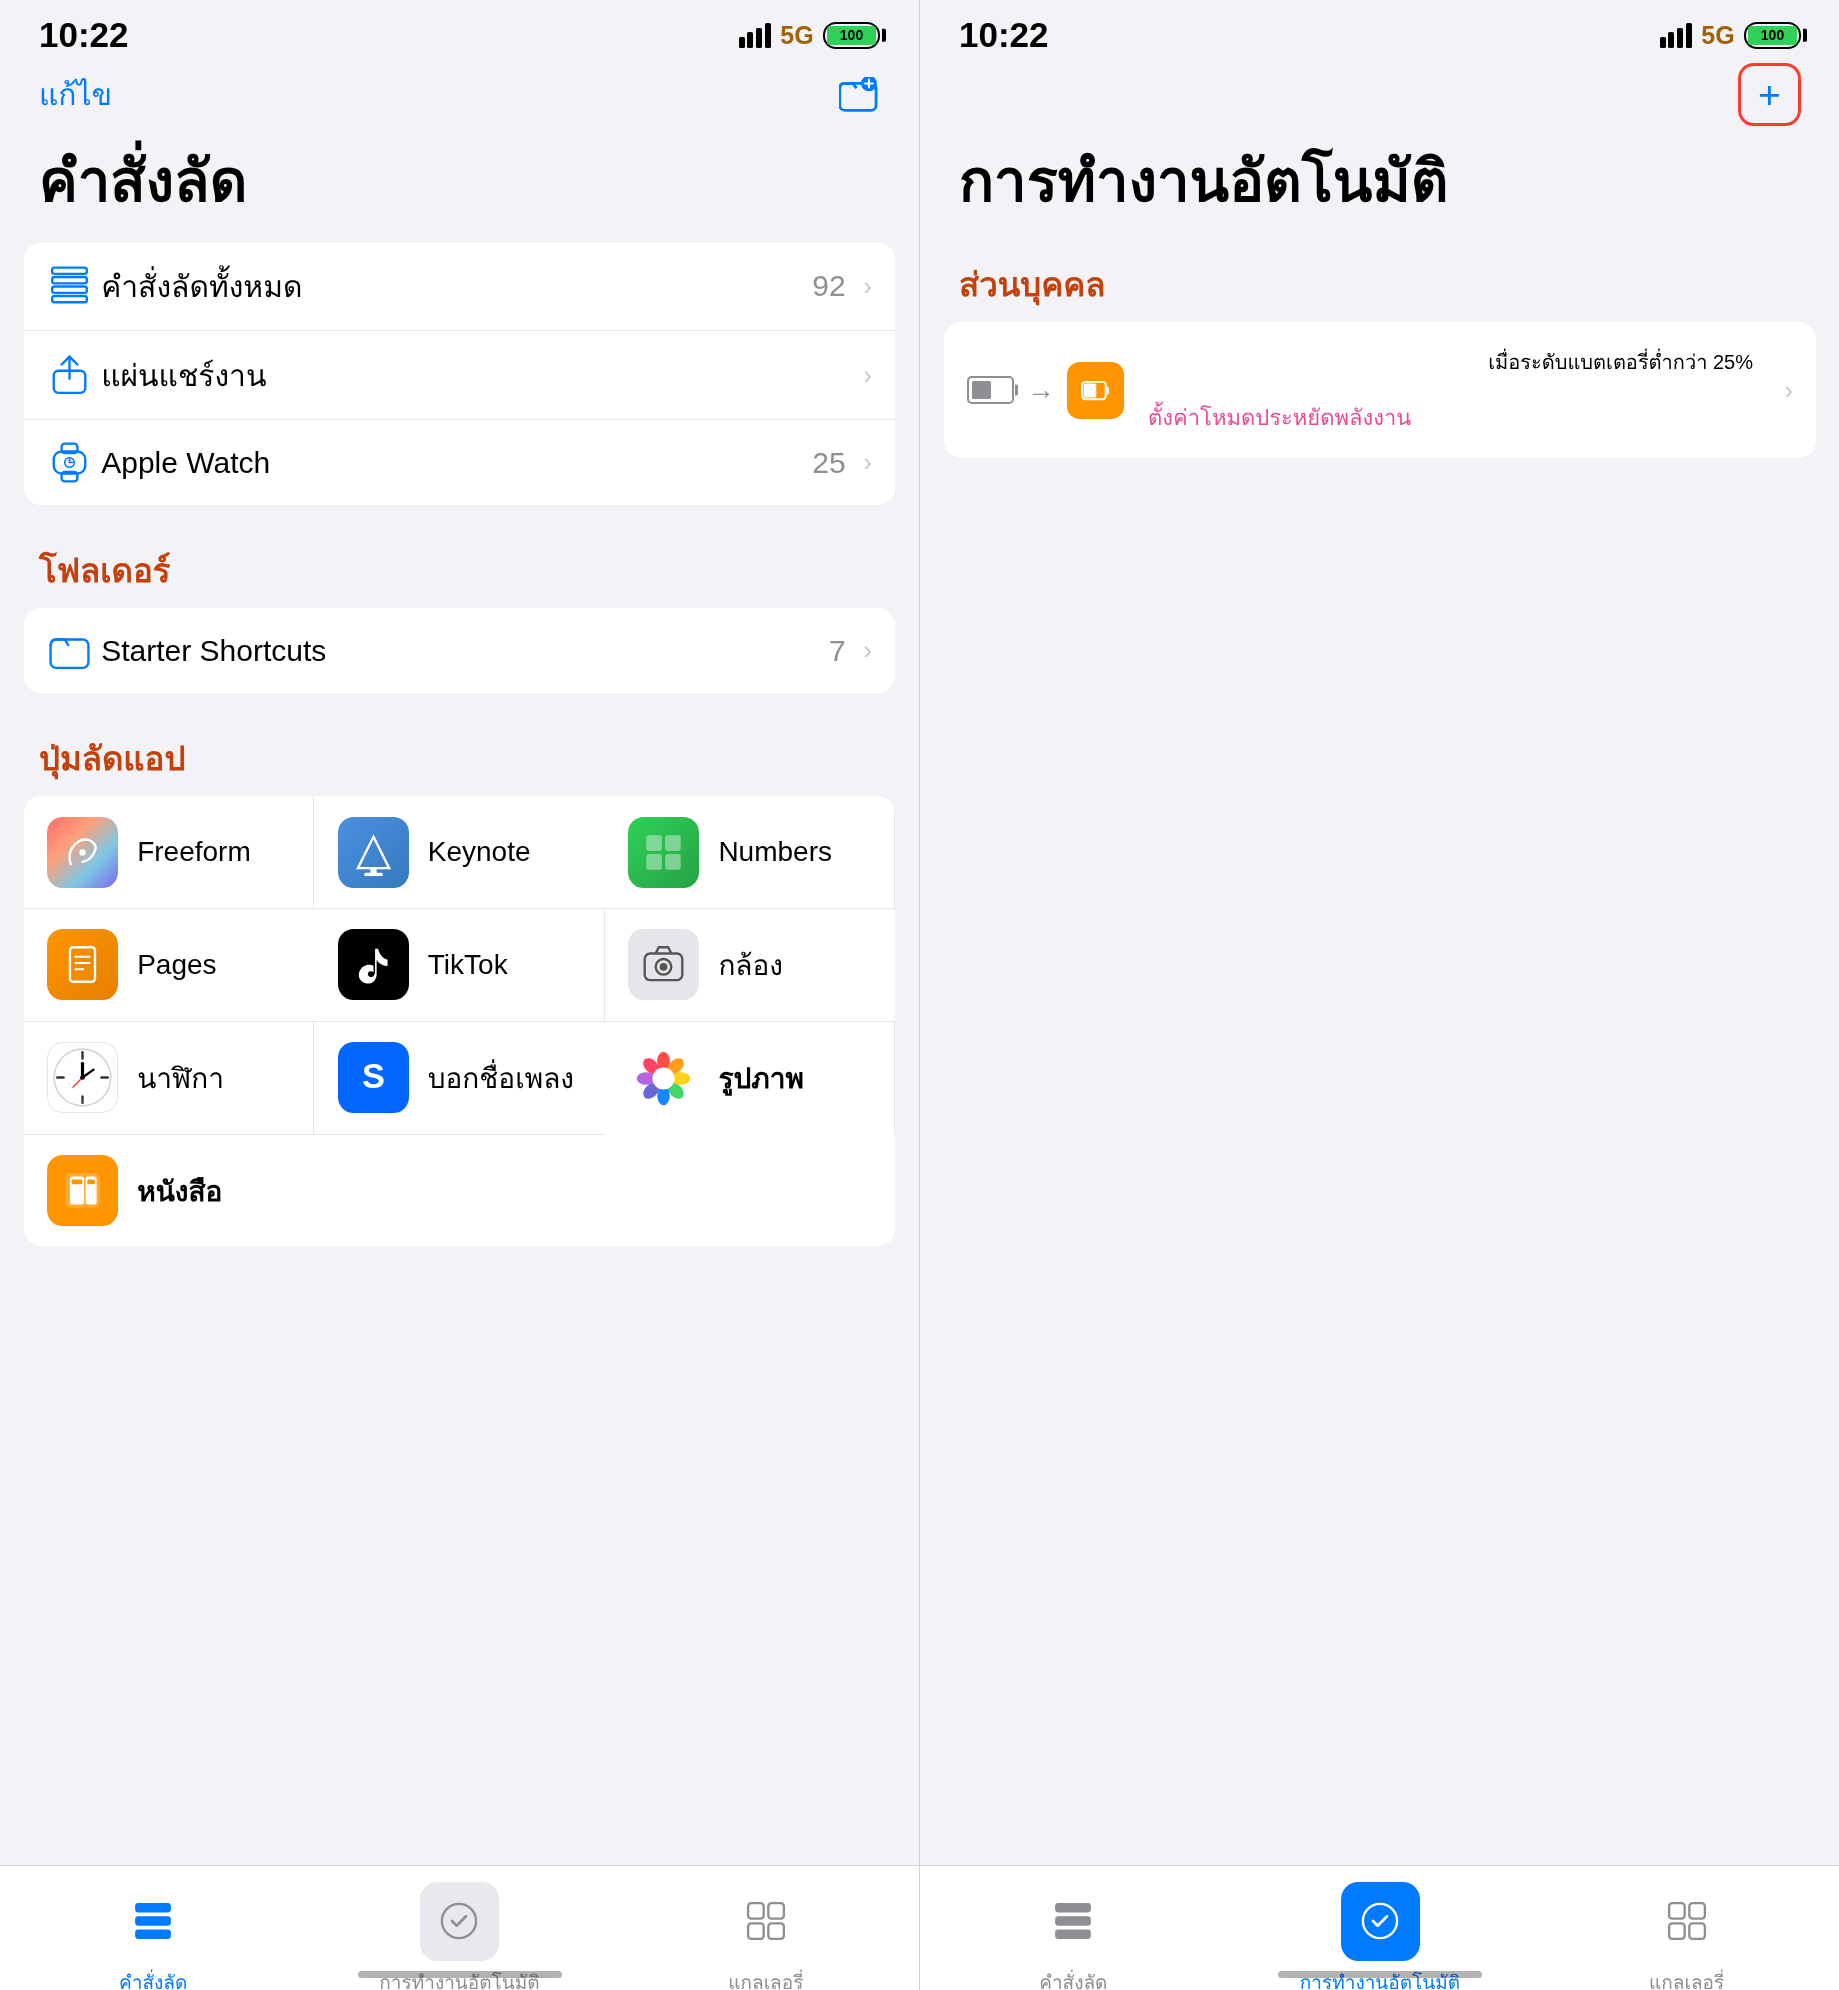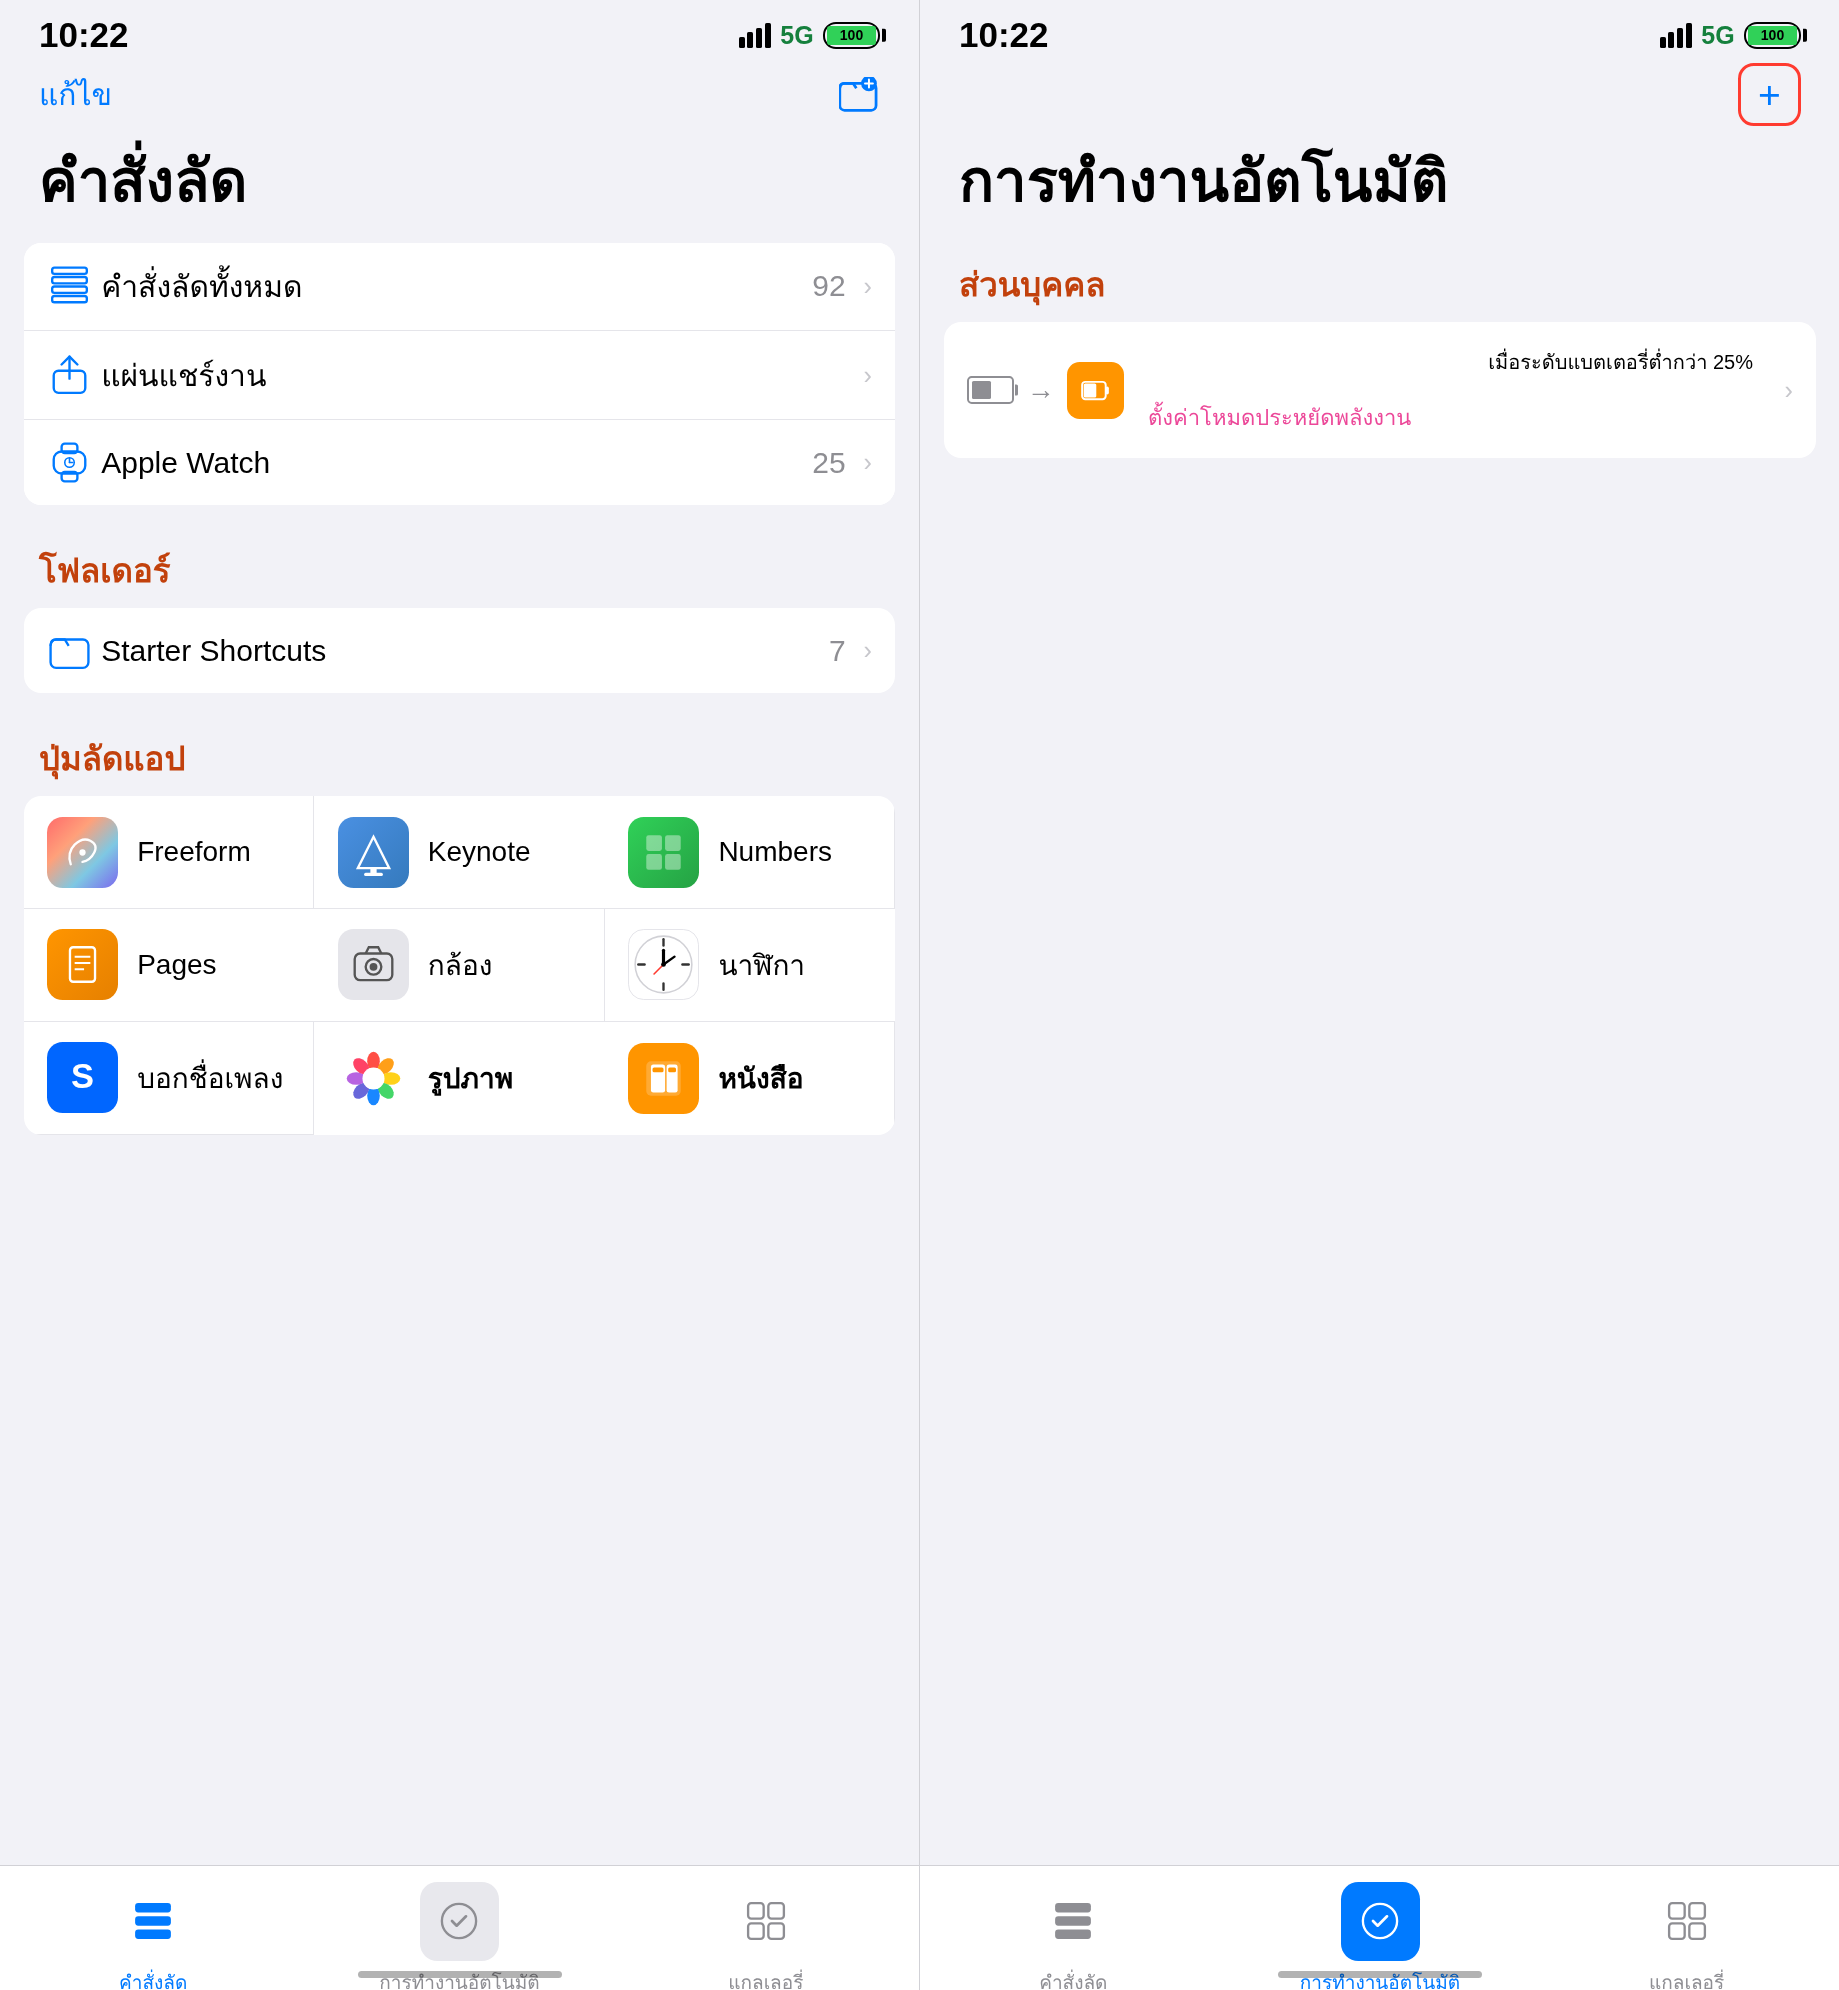--- a/index.html
+++ b/index.html
@@ -68,7 +68,7 @@
     .five-g {
       font-size: 25px;
       font-weight: 700;
-      color: #15803d;
+      color: #a16207;
     }
     .battery-container {
       display: flex;

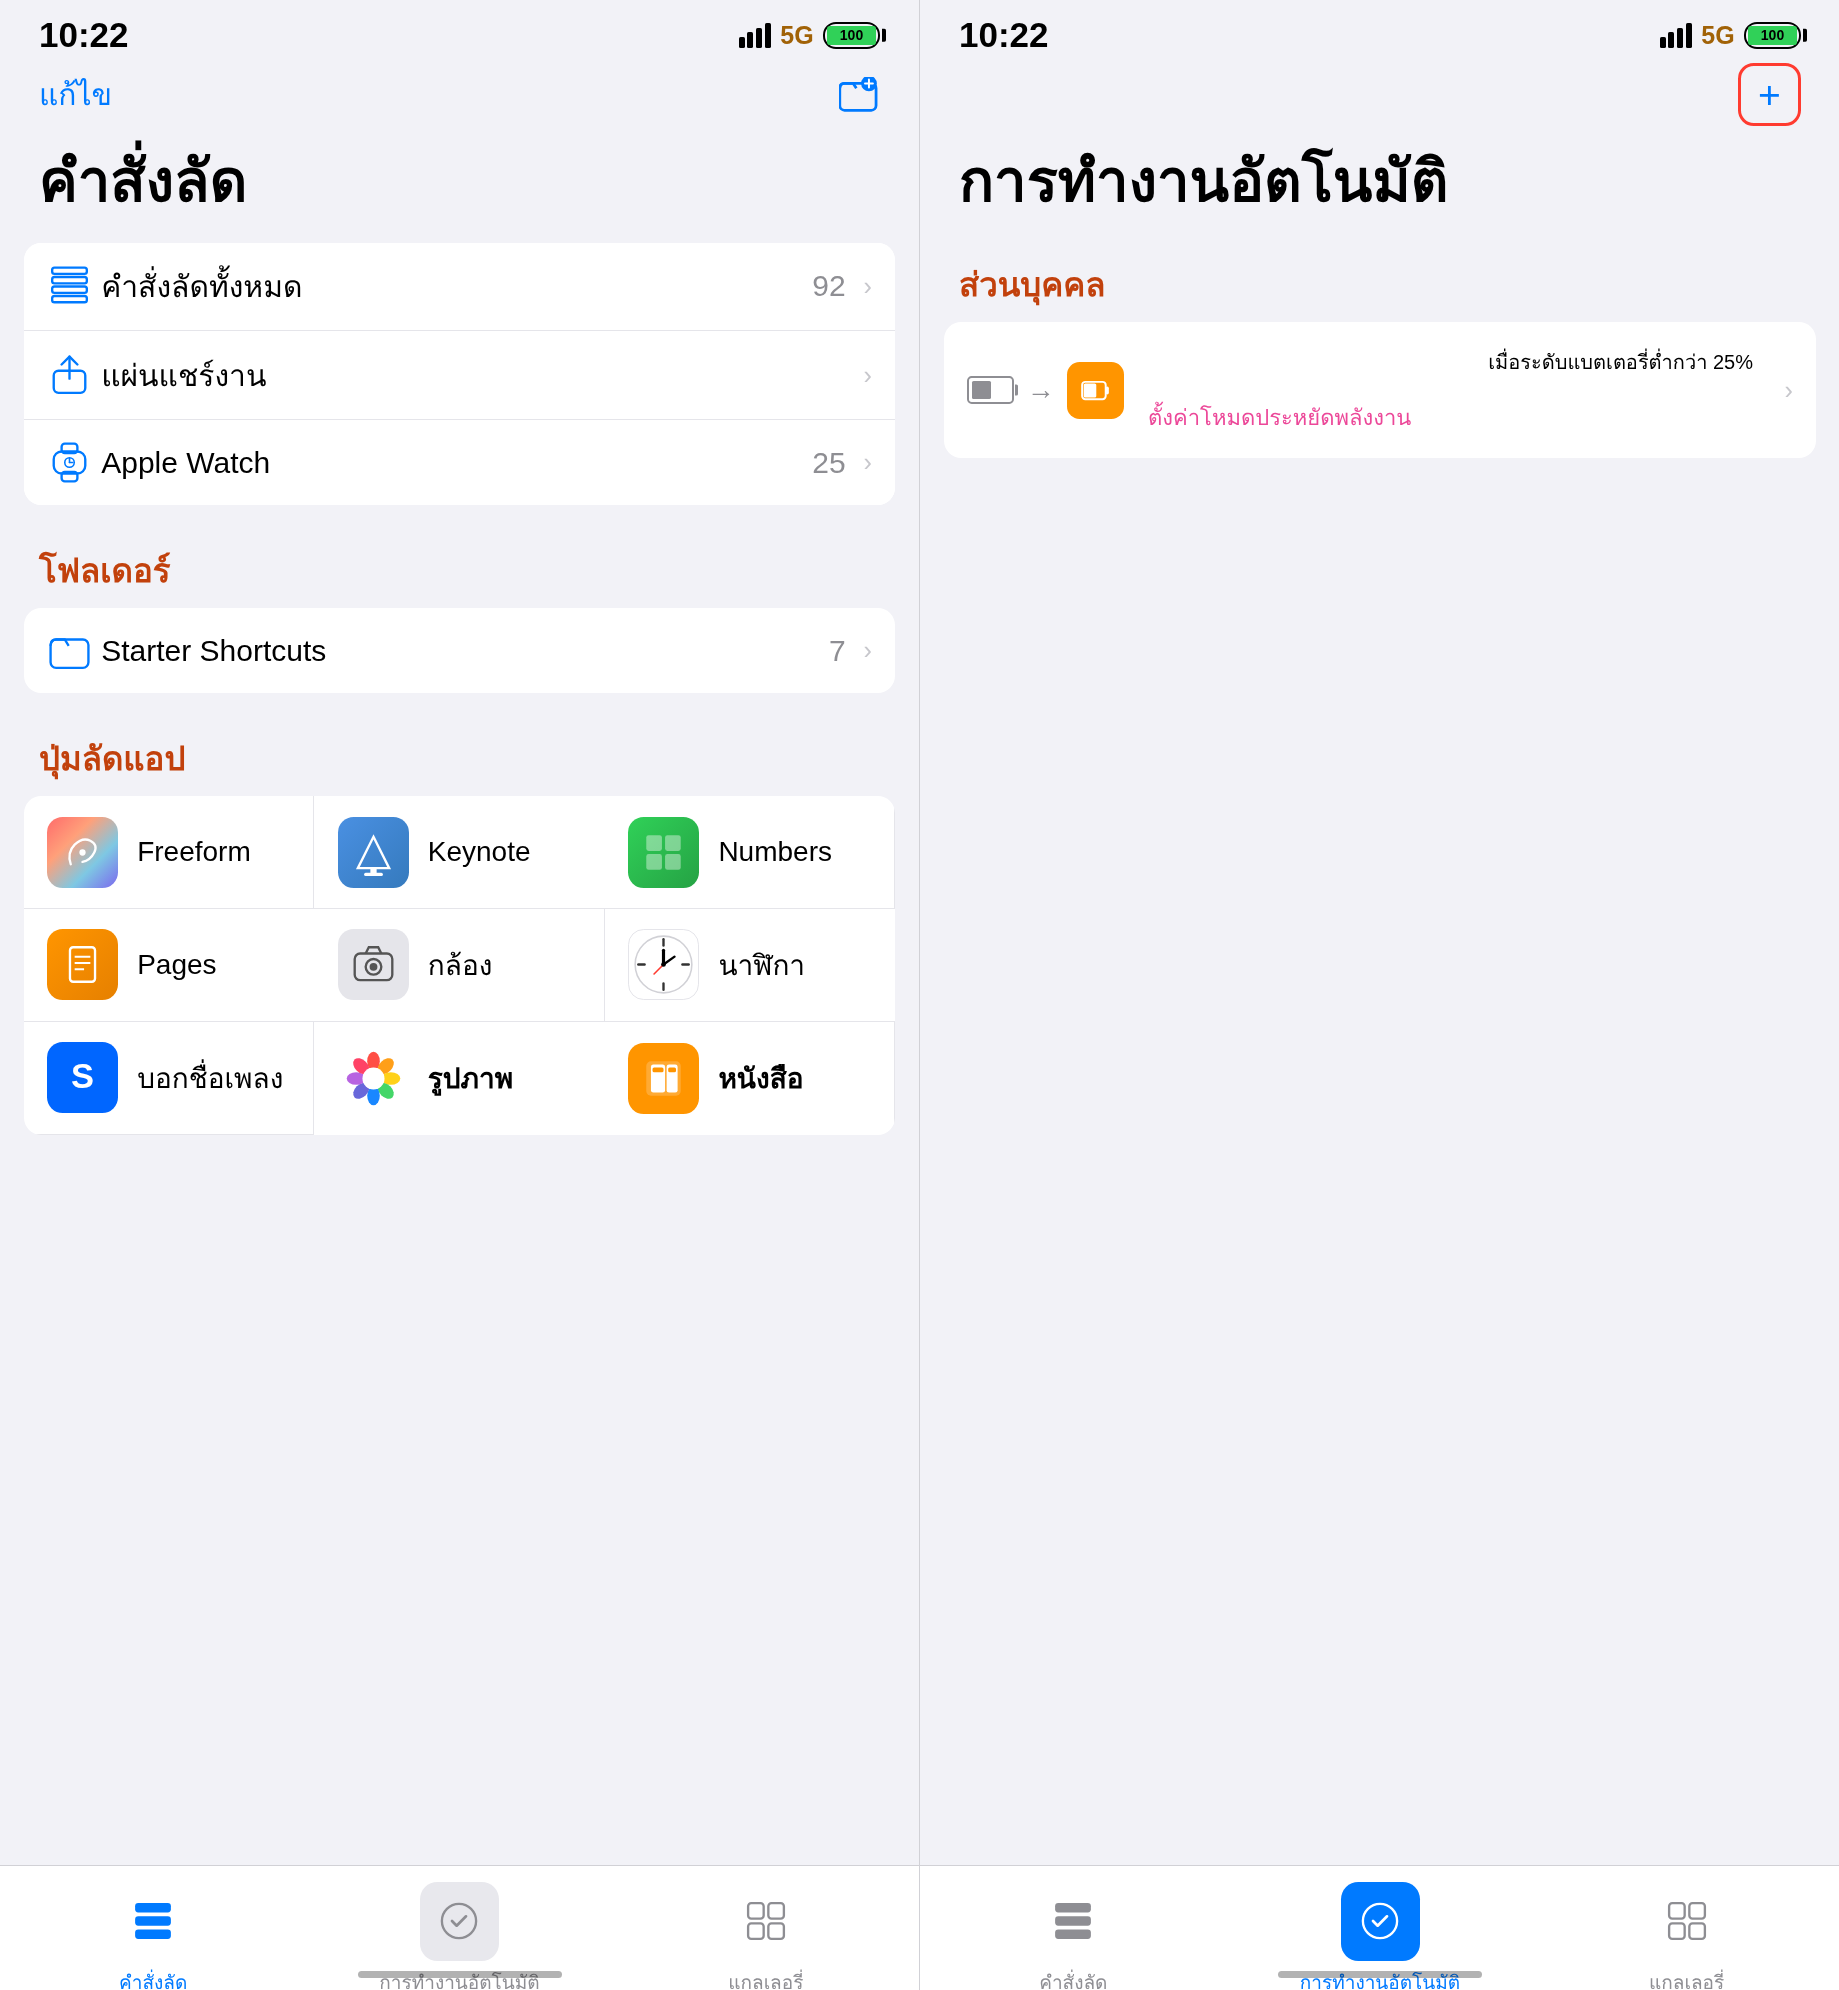--- a/index.html
+++ b/index.html
@@ -554,6 +554,14 @@
       <span class="app-name">Pages</span>
     </div>
 
+    <div class="app-item">
+      <div class="app-icon icon-tiktok">
+        <svg width="47" height="47" viewBox="0 0 60 60">
+          <path d="M36 10 C36 10 38 22 48 24 L48 32 C42 32 37 29 34 24 L34 42 C34 50 28 56 20 54 C12 52 9 44 13 37 C17 30 26 29 30 32 L30 40 C28 38 24 38 23 41 C22 44 25 47 28 46 C31 45 32 42 32 39 L32 10 Z" fill="white"></path>
+        </svg>
+      </div>
+      <span class="app-name">TikTok</span>
+    </div>
 
     <div class="app-item">
       <div class="app-icon icon-camera">

